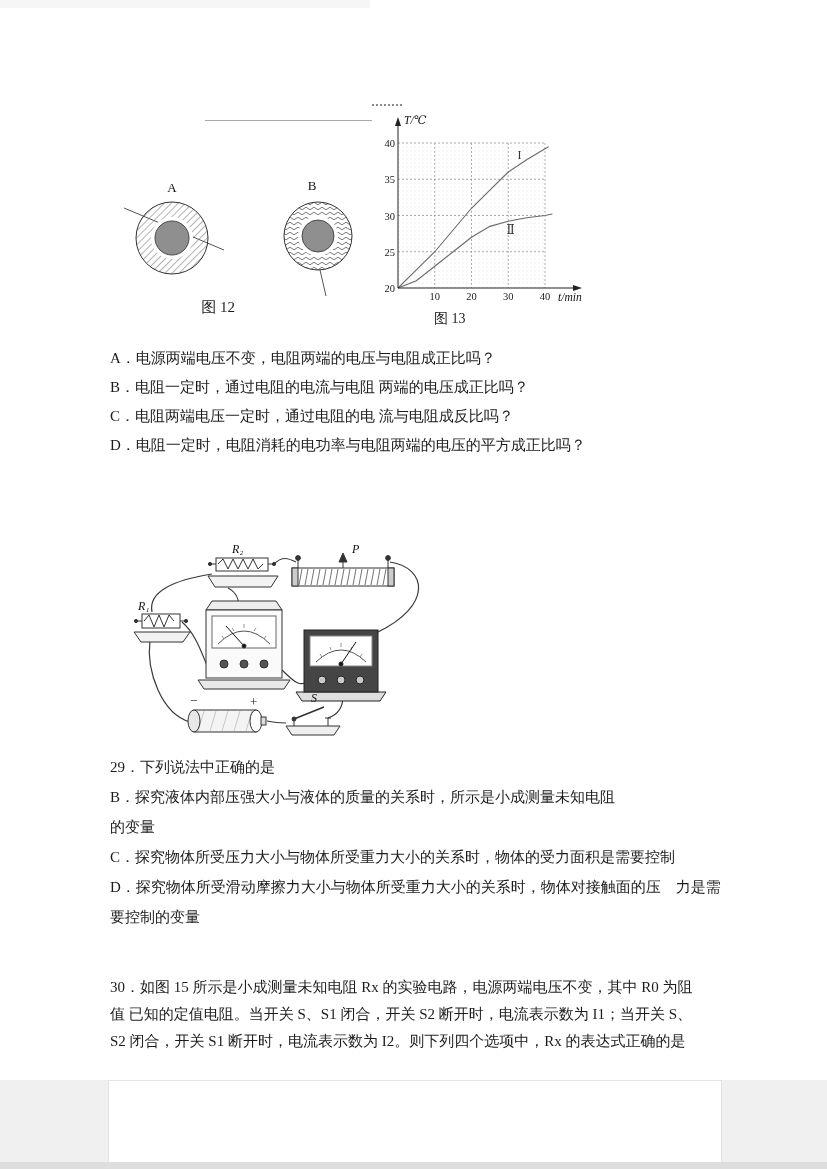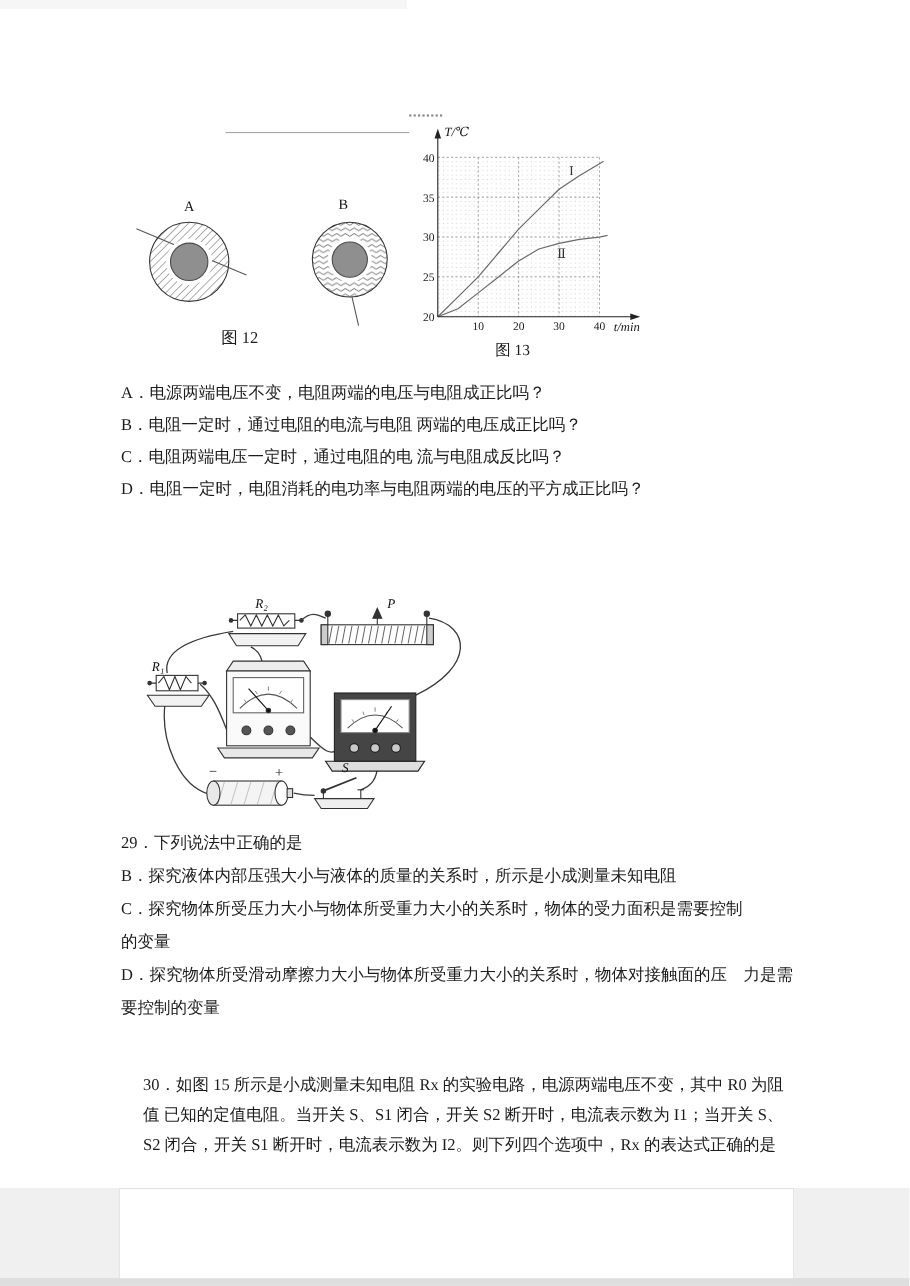--- a/index.html
+++ b/index.html
@@ -11,7 +11,7 @@
   .fig12-svg{position:absolute;left:120px;top:176px;}
   .fig12-caption{position:absolute;left:178px;top:298px;width:80px;text-align:center;font-size:15px;}
   .fig13-svg{position:absolute;left:370px;top:110px;}
-  .fig13-caption{position:absolute;left:434px;top:310px;width:64px;text-align:center;font-size:14px;}
+  .fig13-caption{position:absolute;left:434px;top:310px;width:64px;font-size:14px;}
   .circuit-svg{position:absolute;left:128px;top:542px;}
   .tblock{position:absolute;left:110px;width:612px;font-size:15px;}
   .tblock .line{white-space:nowrap;}

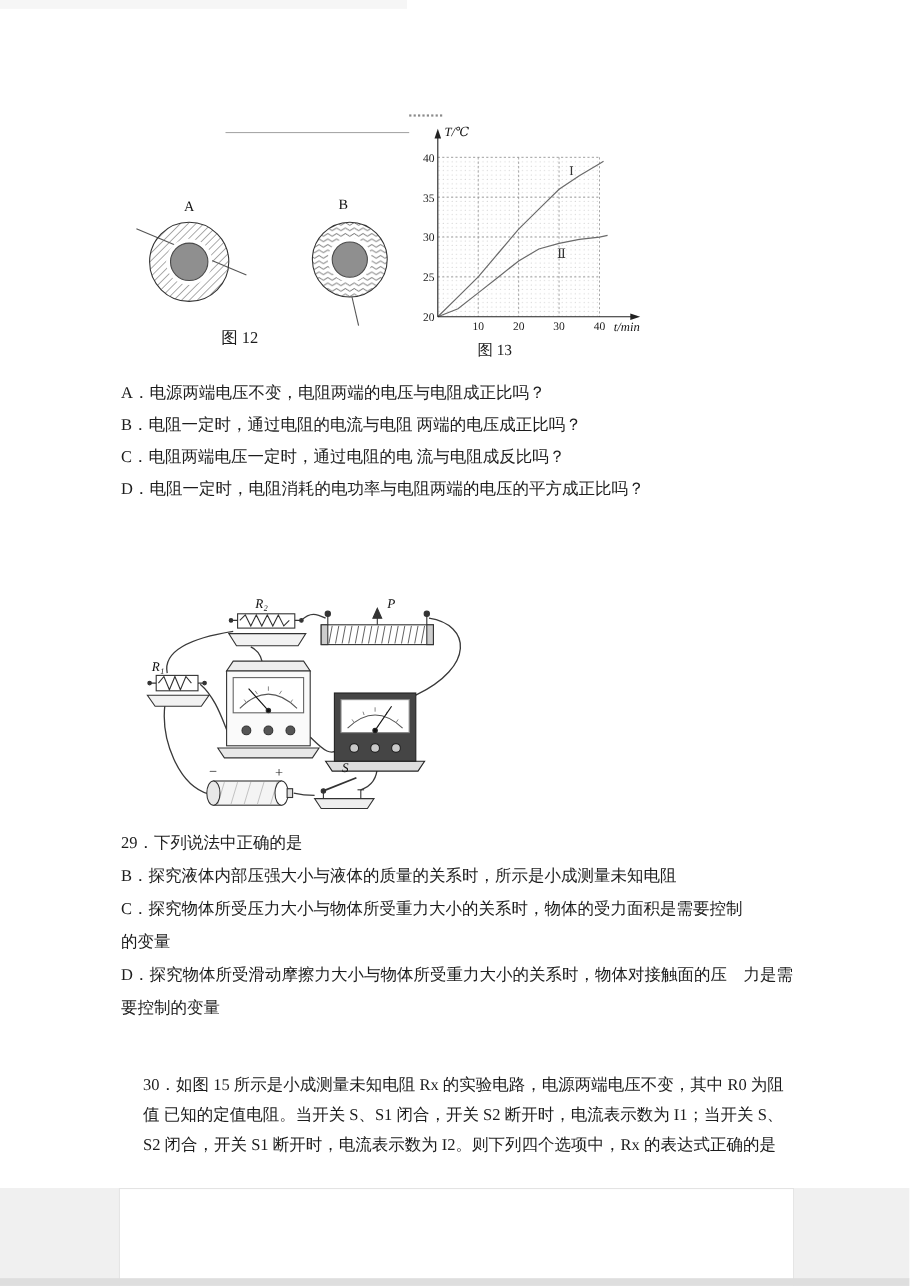--- a/index.html
+++ b/index.html
@@ -223,8 +223,8 @@
   <div class="tblock" id="q29">
     <div class="line">29．下列说法中正确的是</div>
     <div class="line">B．探究液体内部压强大小与液体的质量的关系时，所示是小成测量未知电阻</div>
+    <div class="line">的变量</div>
     <div class="line">C．探究物体所受压力大小与物体所受重力大小的关系时，物体的受力面积是需要控制</div>
-    <div class="line">的变量</div>
     <div class="line">D．探究物体所受滑动摩擦力大小与物体所受重力大小的关系时，物体对接触面的压　力是需</div>
     <div class="line">要控制的变量</div>
   </div>

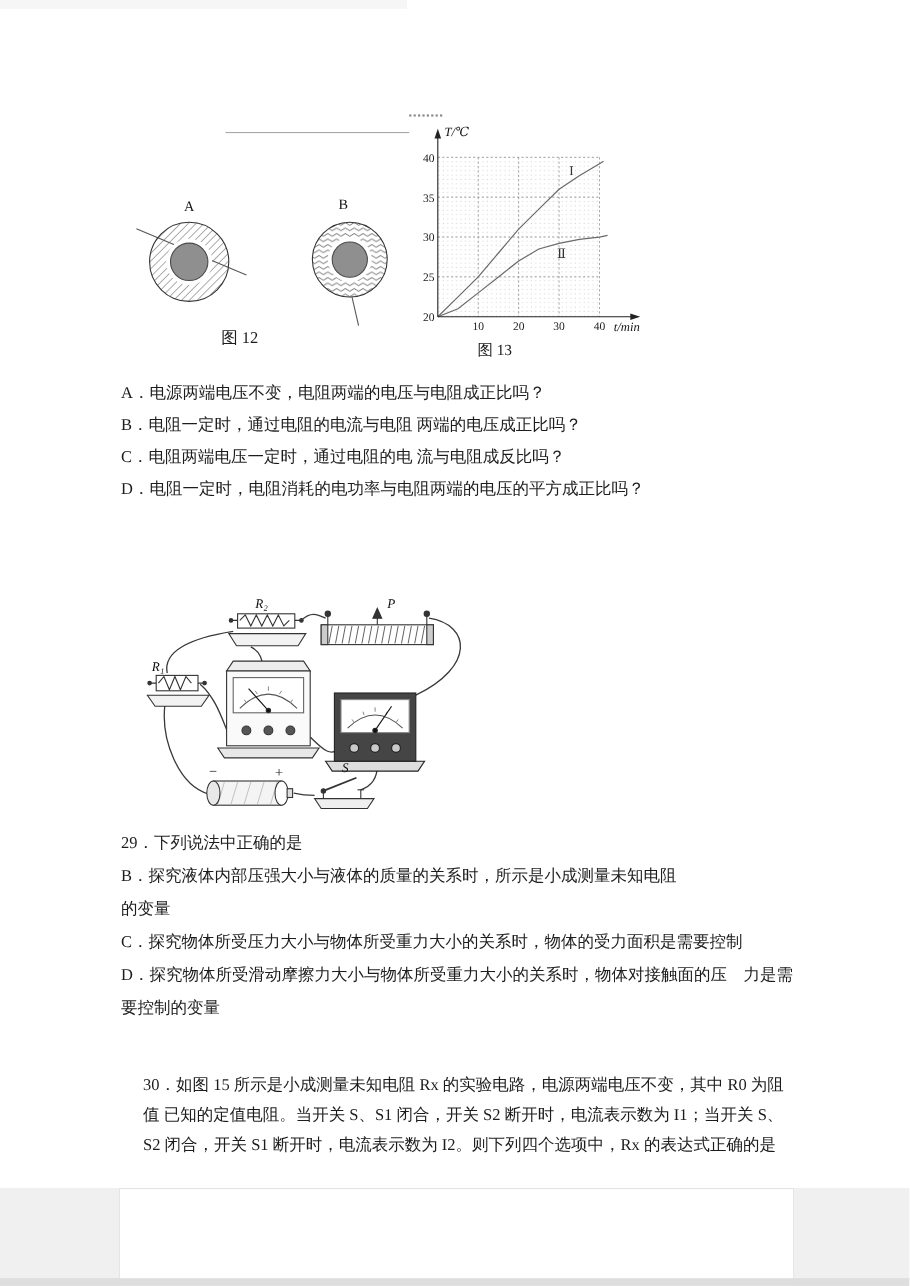--- a/index.html
+++ b/index.html
@@ -22,7 +22,7 @@
   #q29{top:752px;}
   #q29 .line{line-height:30px;}
   #q30{top:974px;}
-  #q30 .line{line-height:27px;margin-left:20px;}
+  #q30 .line{line-height:27px;}
   .footer-band{position:absolute;left:0;top:1080px;width:827px;height:89px;background:#f0f0f0;}
   .footer-box{position:absolute;left:108px;top:1080px;width:612px;height:89px;background:#fff;border:1px solid #e3e3e3;}
   .footer-edge{position:absolute;left:0;top:1162px;width:827px;height:7px;background:#dedede;}

